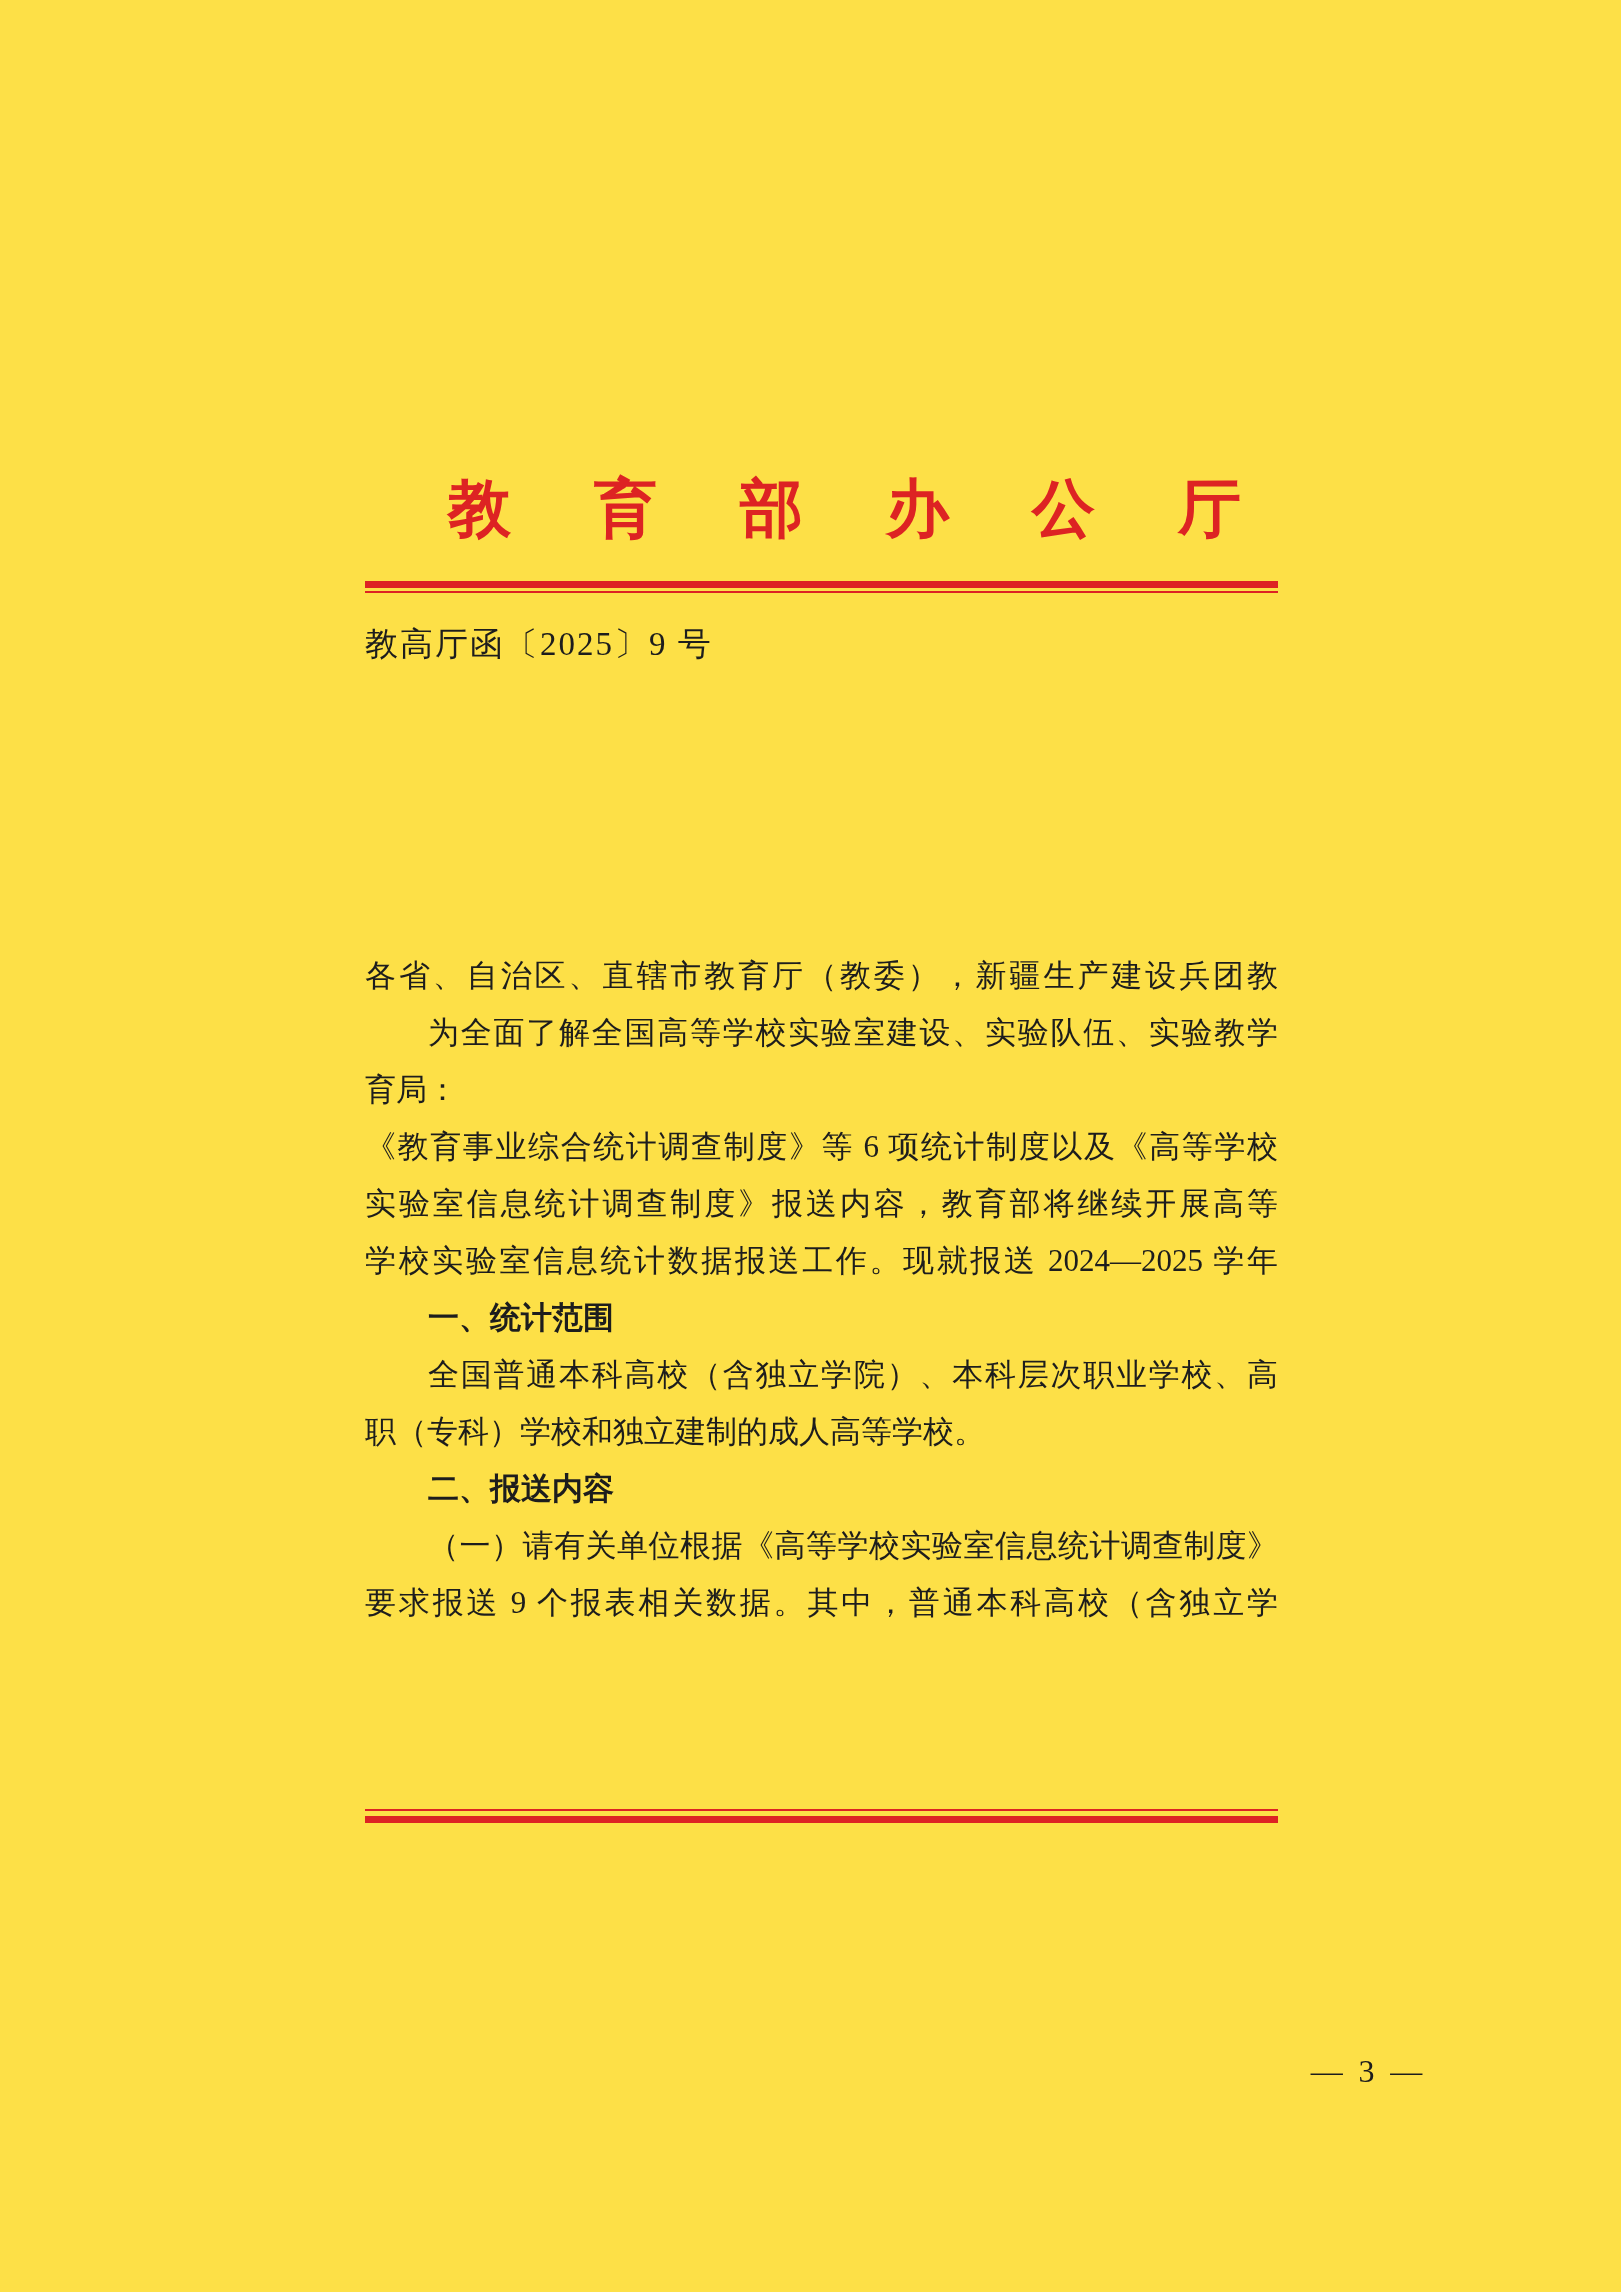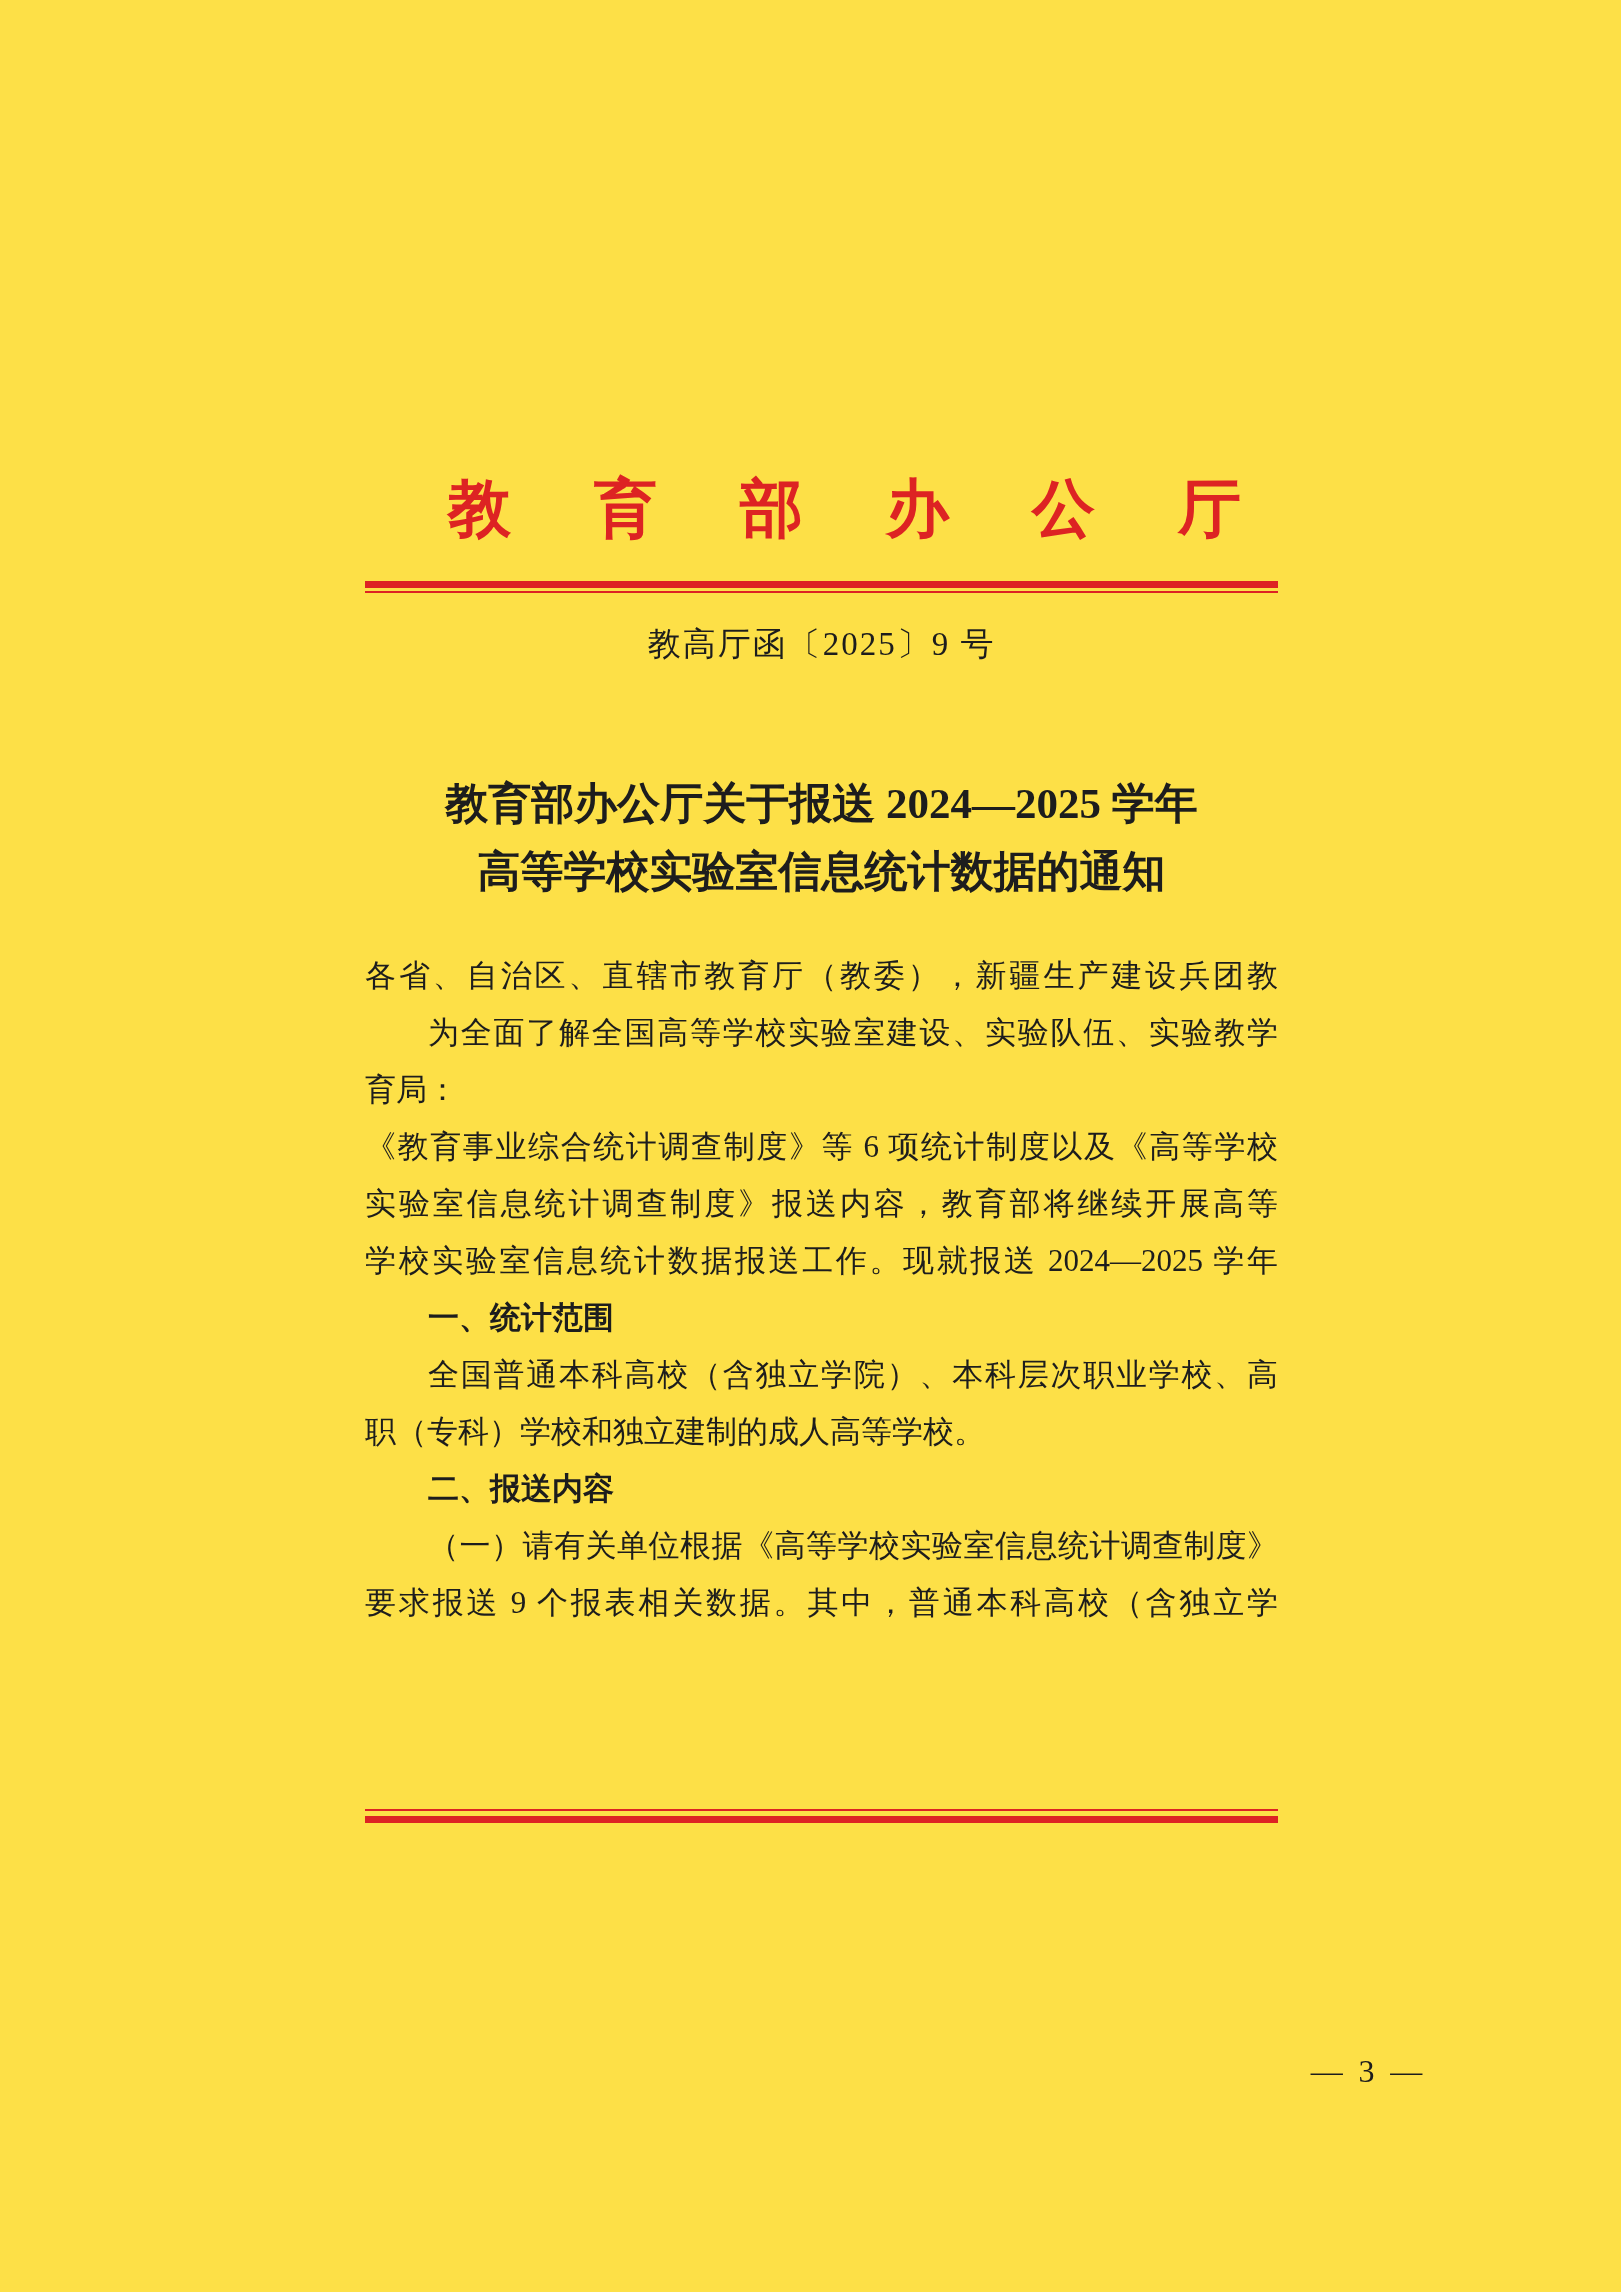--- a/index.html
+++ b/index.html
@@ -28,7 +28,7 @@
   
   .doc-number {
     position:absolute; left:365px; top:623px; width:913px;
-    text-align:center;
+    text-align:left;
     font-size:33px; line-height:43px;
     letter-spacing:2px;
   }

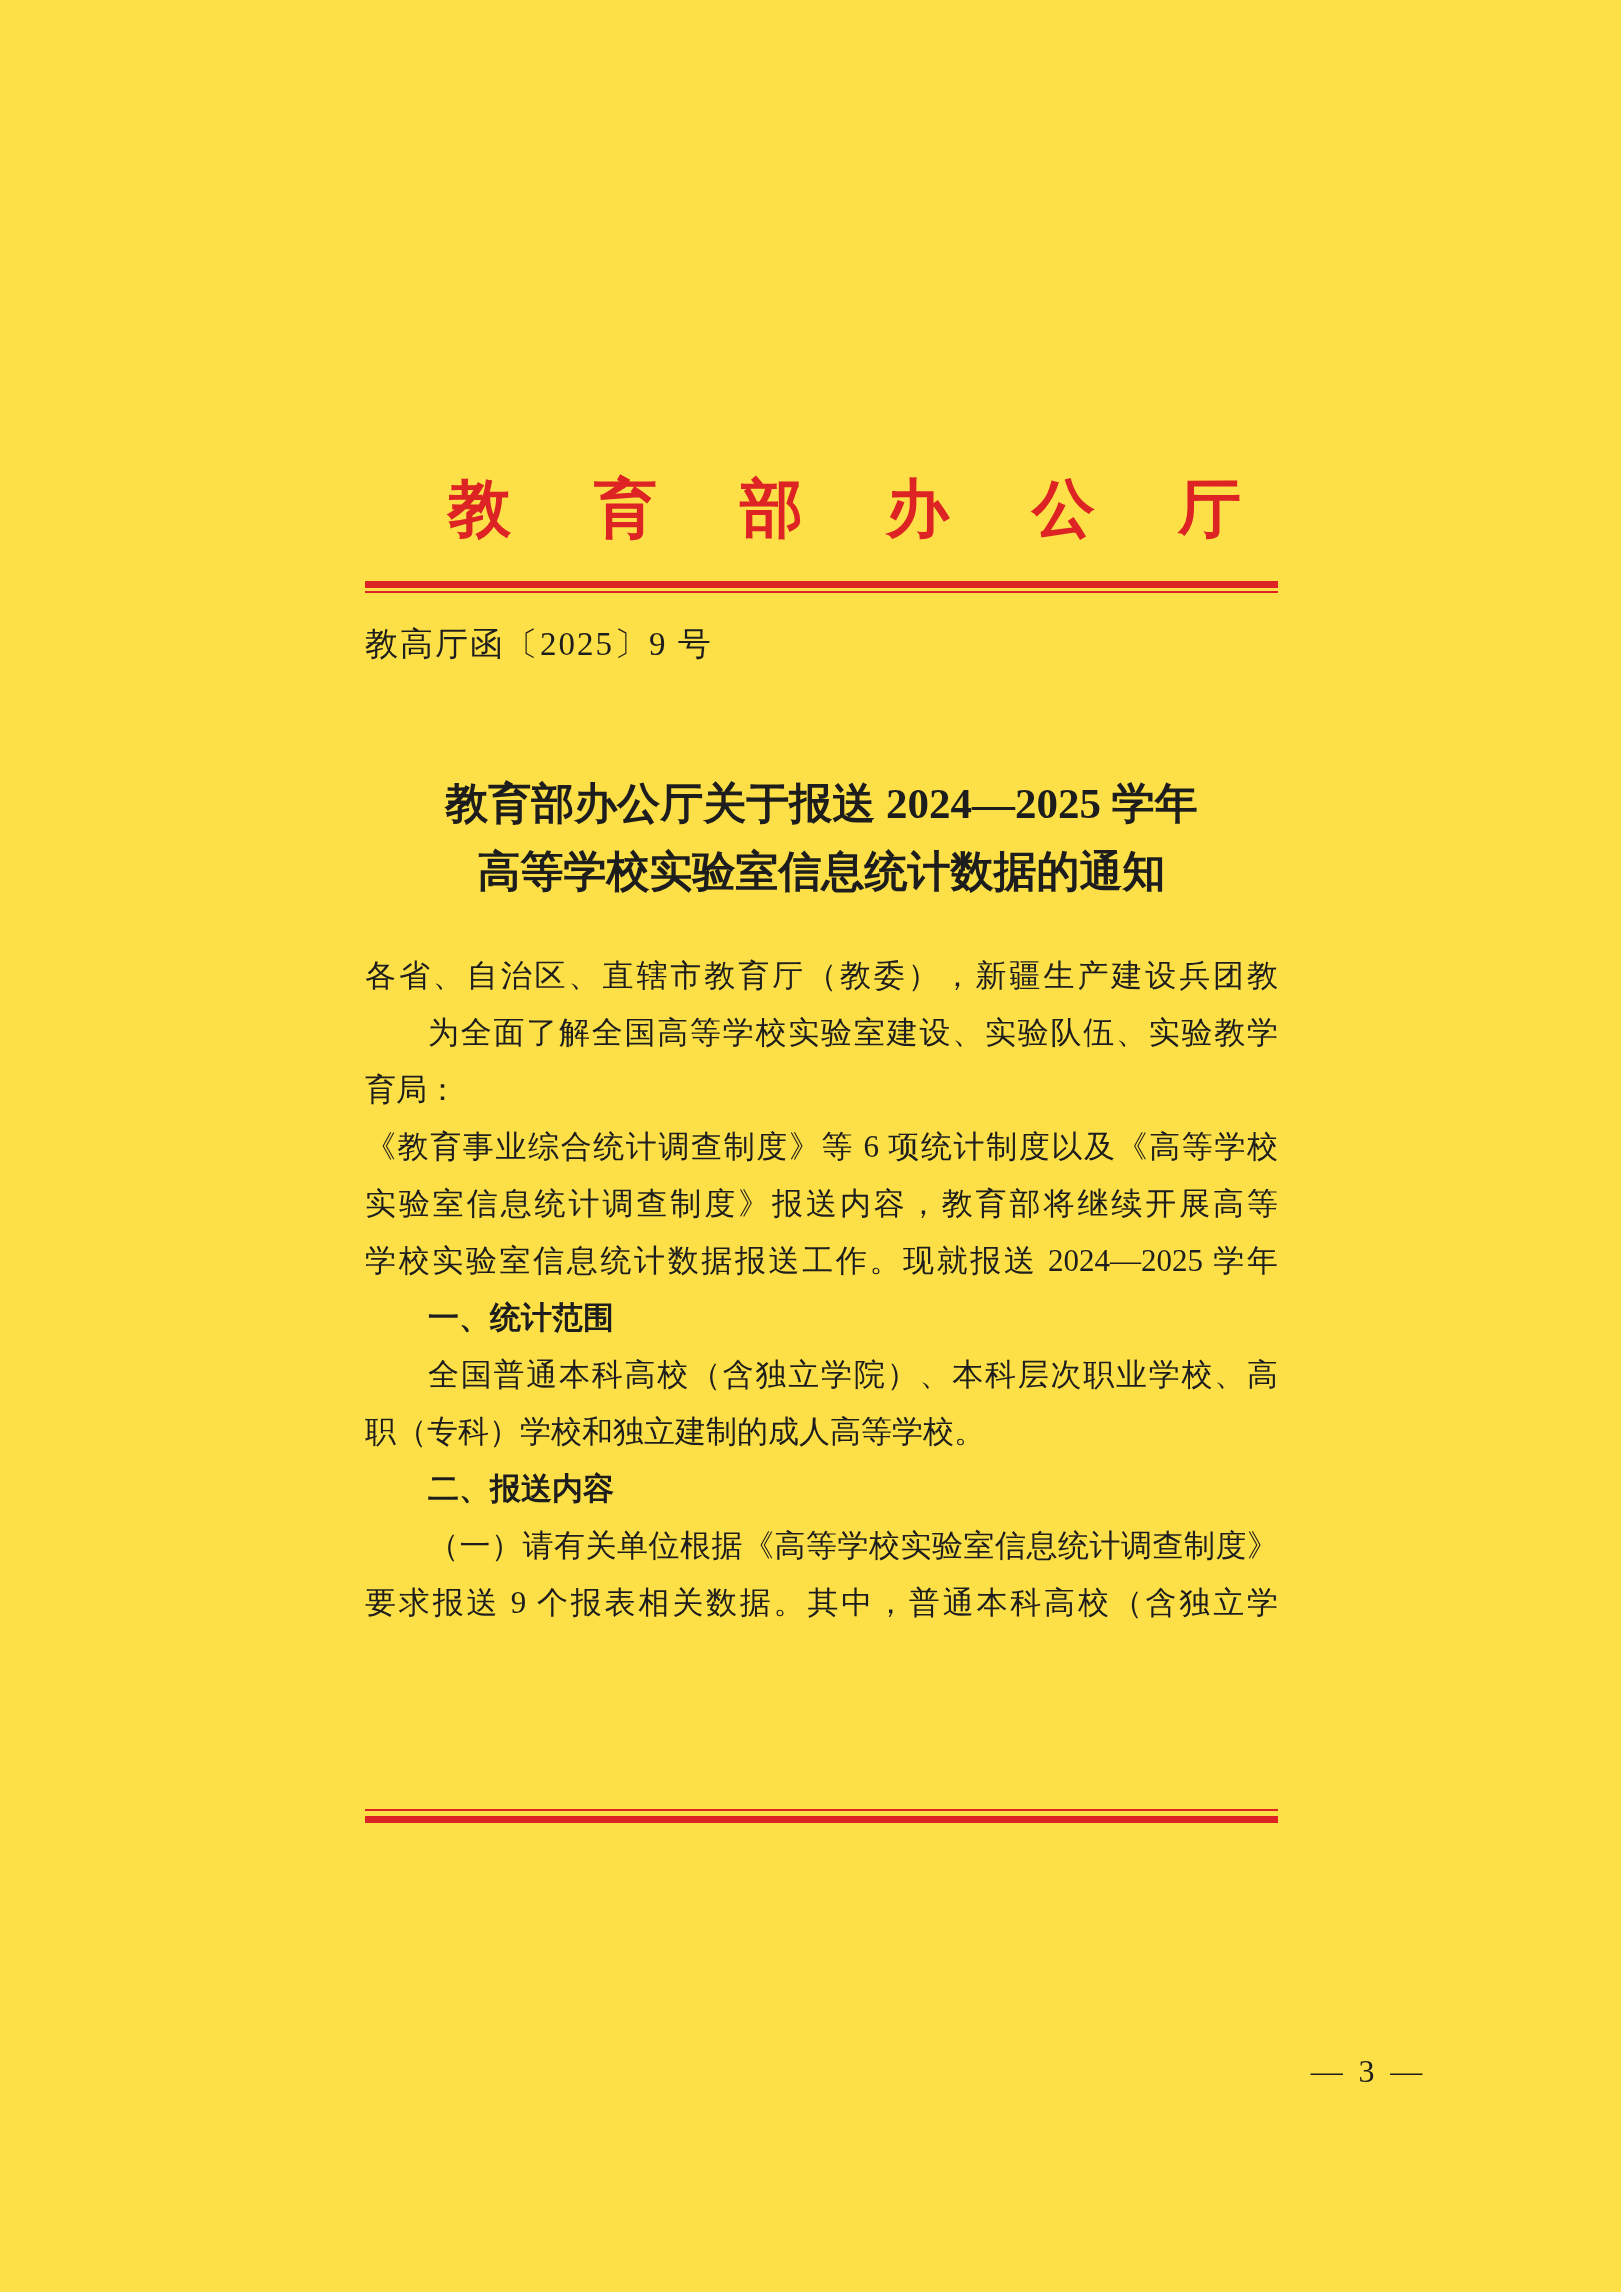--- a/index.html
+++ b/index.html
@@ -71,10 +71,6 @@
 
   <div class="doc-number">教高厅函〔2025〕9 号</div>
 
-  <div class="doc-title">
-    <div>教育部办公厅关于报送 2024—2025 学年</div>
-    <div>高等学校实验室信息统计数据的通知</div>
-  </div>
 
   <div class="body-block">
     <div class="ln j">各省、自治区、直辖市教育厅（教委），新疆生产建设兵团教</div>

